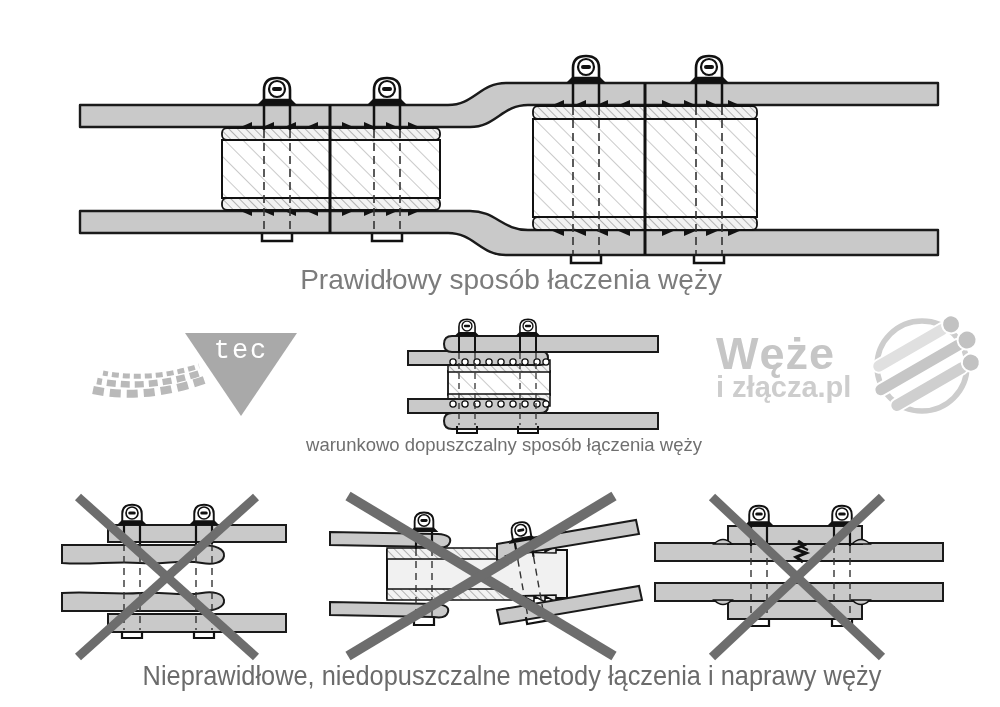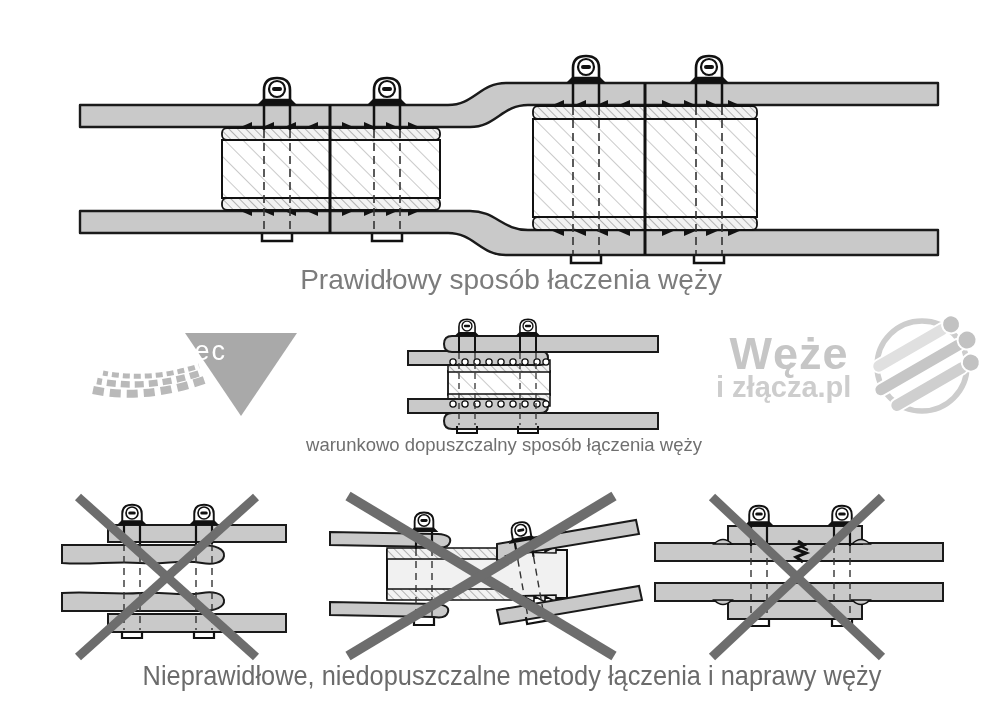--- a/index.html
+++ b/index.html
@@ -13,8 +13,8 @@
                  transform:scaleX(.89);transform-origin:50% 50%;}
   .valvo-word{position:absolute;left:96px;top:293px;font-size:35px;color:#b3b3b3;
               letter-spacing:3px;}
-  .valvo-tri-word{position:absolute;left:185px;top:291px;width:112px;
-                  font-size:27px;color:#ffffff;letter-spacing:2px;}
+  .valvo-tri-word{position:absolute;left:185px;top:291px;width:112px;text-align:center;
+                  font-size:27px;color:#ffffff;letter-spacing:2px;font-family:Liberation Mono, monospace;}
   .weze-title{position:absolute;left:716px;top:283px;width:146px;text-align:center;
               font-size:45px;font-weight:bold;color:#c6c6c6;letter-spacing:1px;}
   .weze-sub{position:absolute;left:716px;top:326px;width:146px;text-align:left;

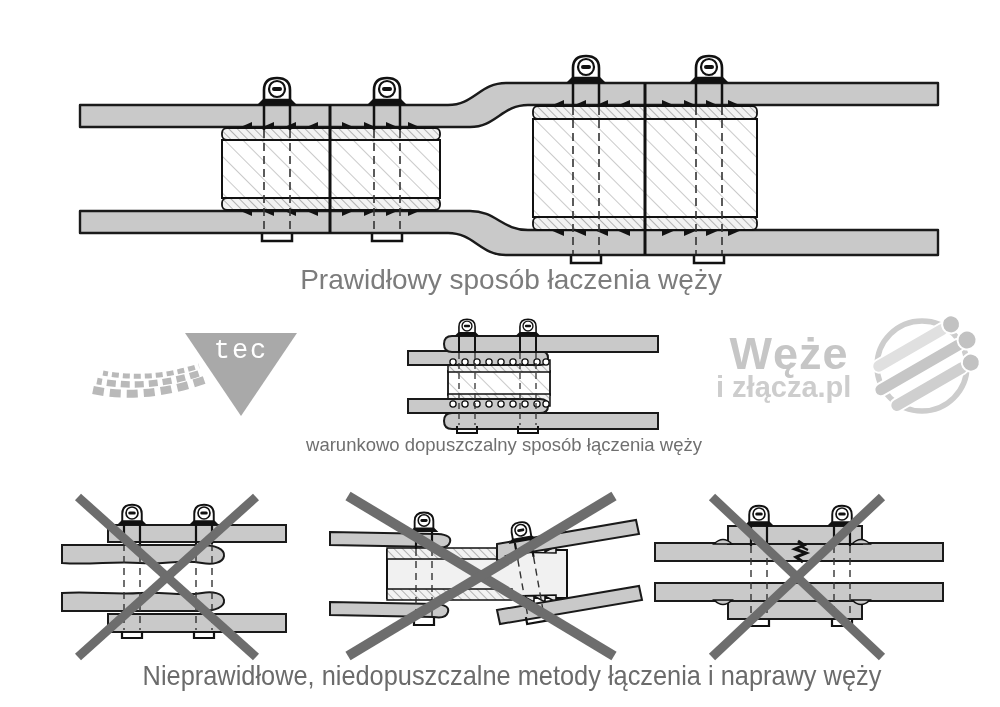--- a/index.html
+++ b/index.html
@@ -15,7 +15,7 @@
               letter-spacing:3px;}
   .valvo-tri-word{position:absolute;left:185px;top:291px;width:112px;text-align:center;
                   font-size:27px;color:#ffffff;letter-spacing:2px;font-family:Liberation Mono, monospace;}
-  .weze-title{position:absolute;left:716px;top:283px;width:146px;text-align:center;
+  .weze-title{position:absolute;left:716px;top:283px;width:146px;text-align:left;
               font-size:45px;font-weight:bold;color:#c6c6c6;letter-spacing:1px;}
   .weze-sub{position:absolute;left:716px;top:326px;width:146px;text-align:left;
             font-size:29px;font-weight:600;color:#cdcdcd;}

